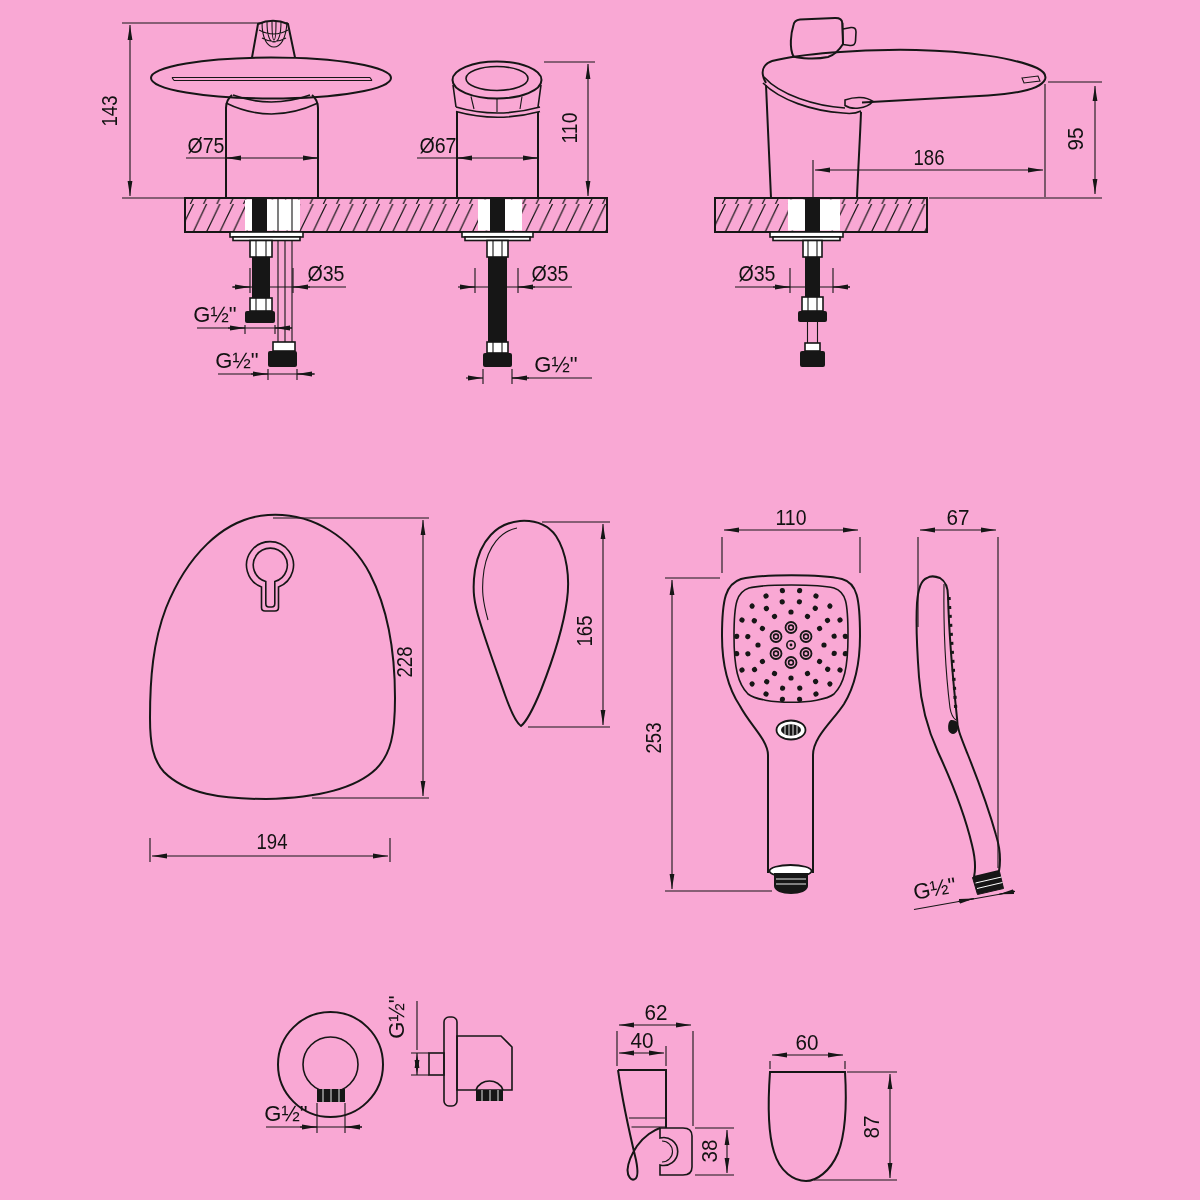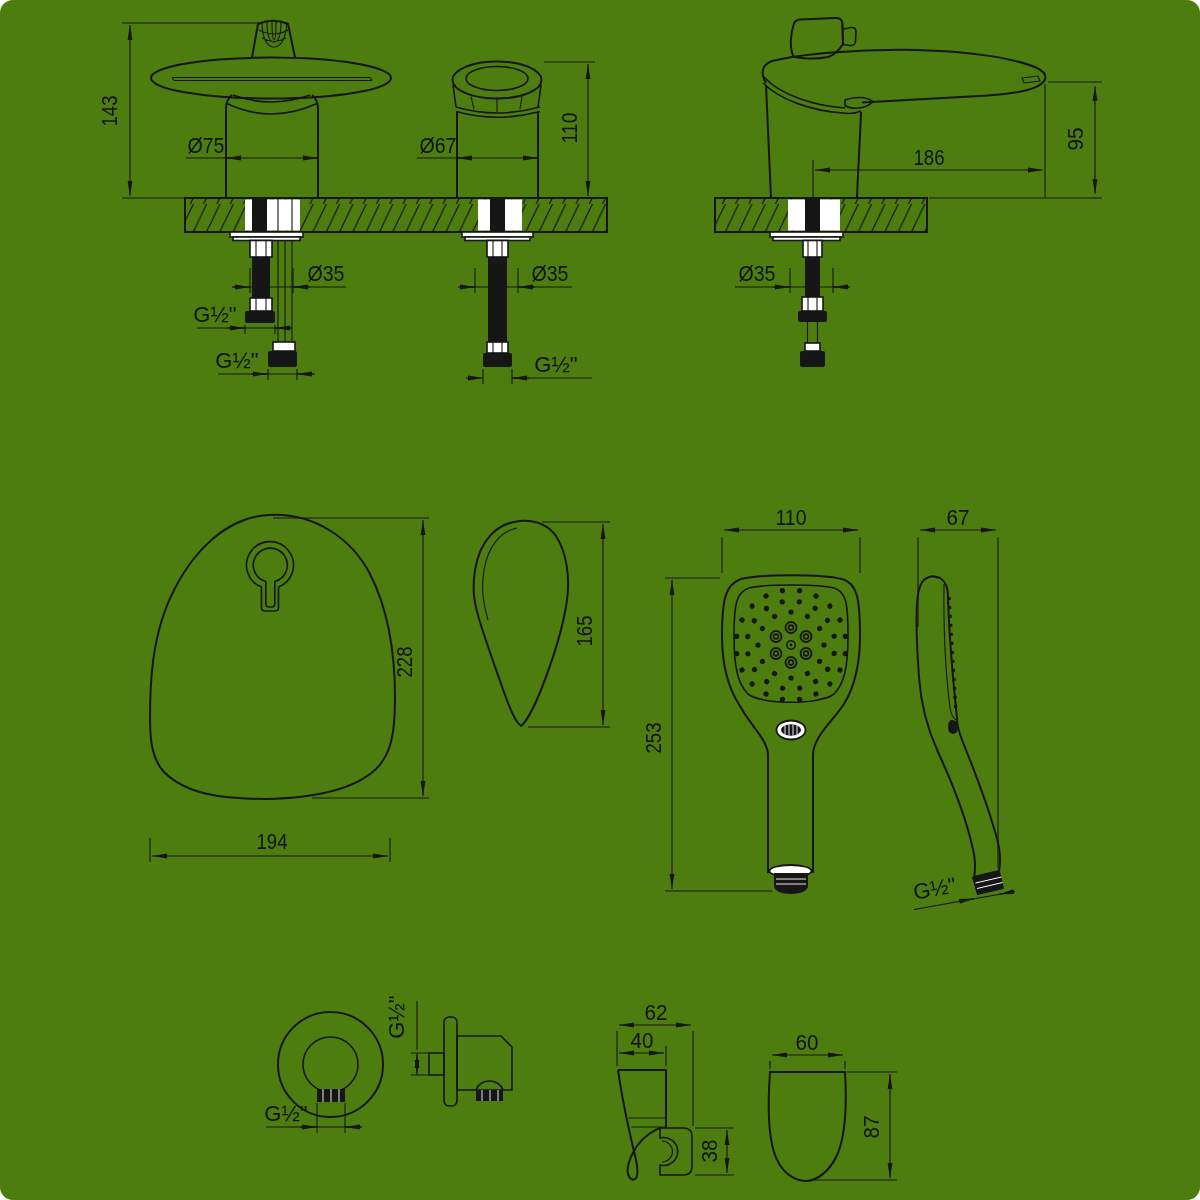--- a/index.html
+++ b/index.html
@@ -3,7 +3,7 @@
 <meta charset="utf-8">
 <style>
   html,body{margin:0;padding:0;background:#fff;}
-  .stage{width:1200px;height:1200px;position:relative;background:#4d7c0f;border-radius:13px;}
+  .stage{width:1200px;height:1200px;position:relative;background:#f9a8d4;}
   svg{display:block;}
   .ol{stroke:#161616;stroke-width:2;fill:none;}
   .ol15{stroke:#161616;stroke-width:1.6;fill:none;}

